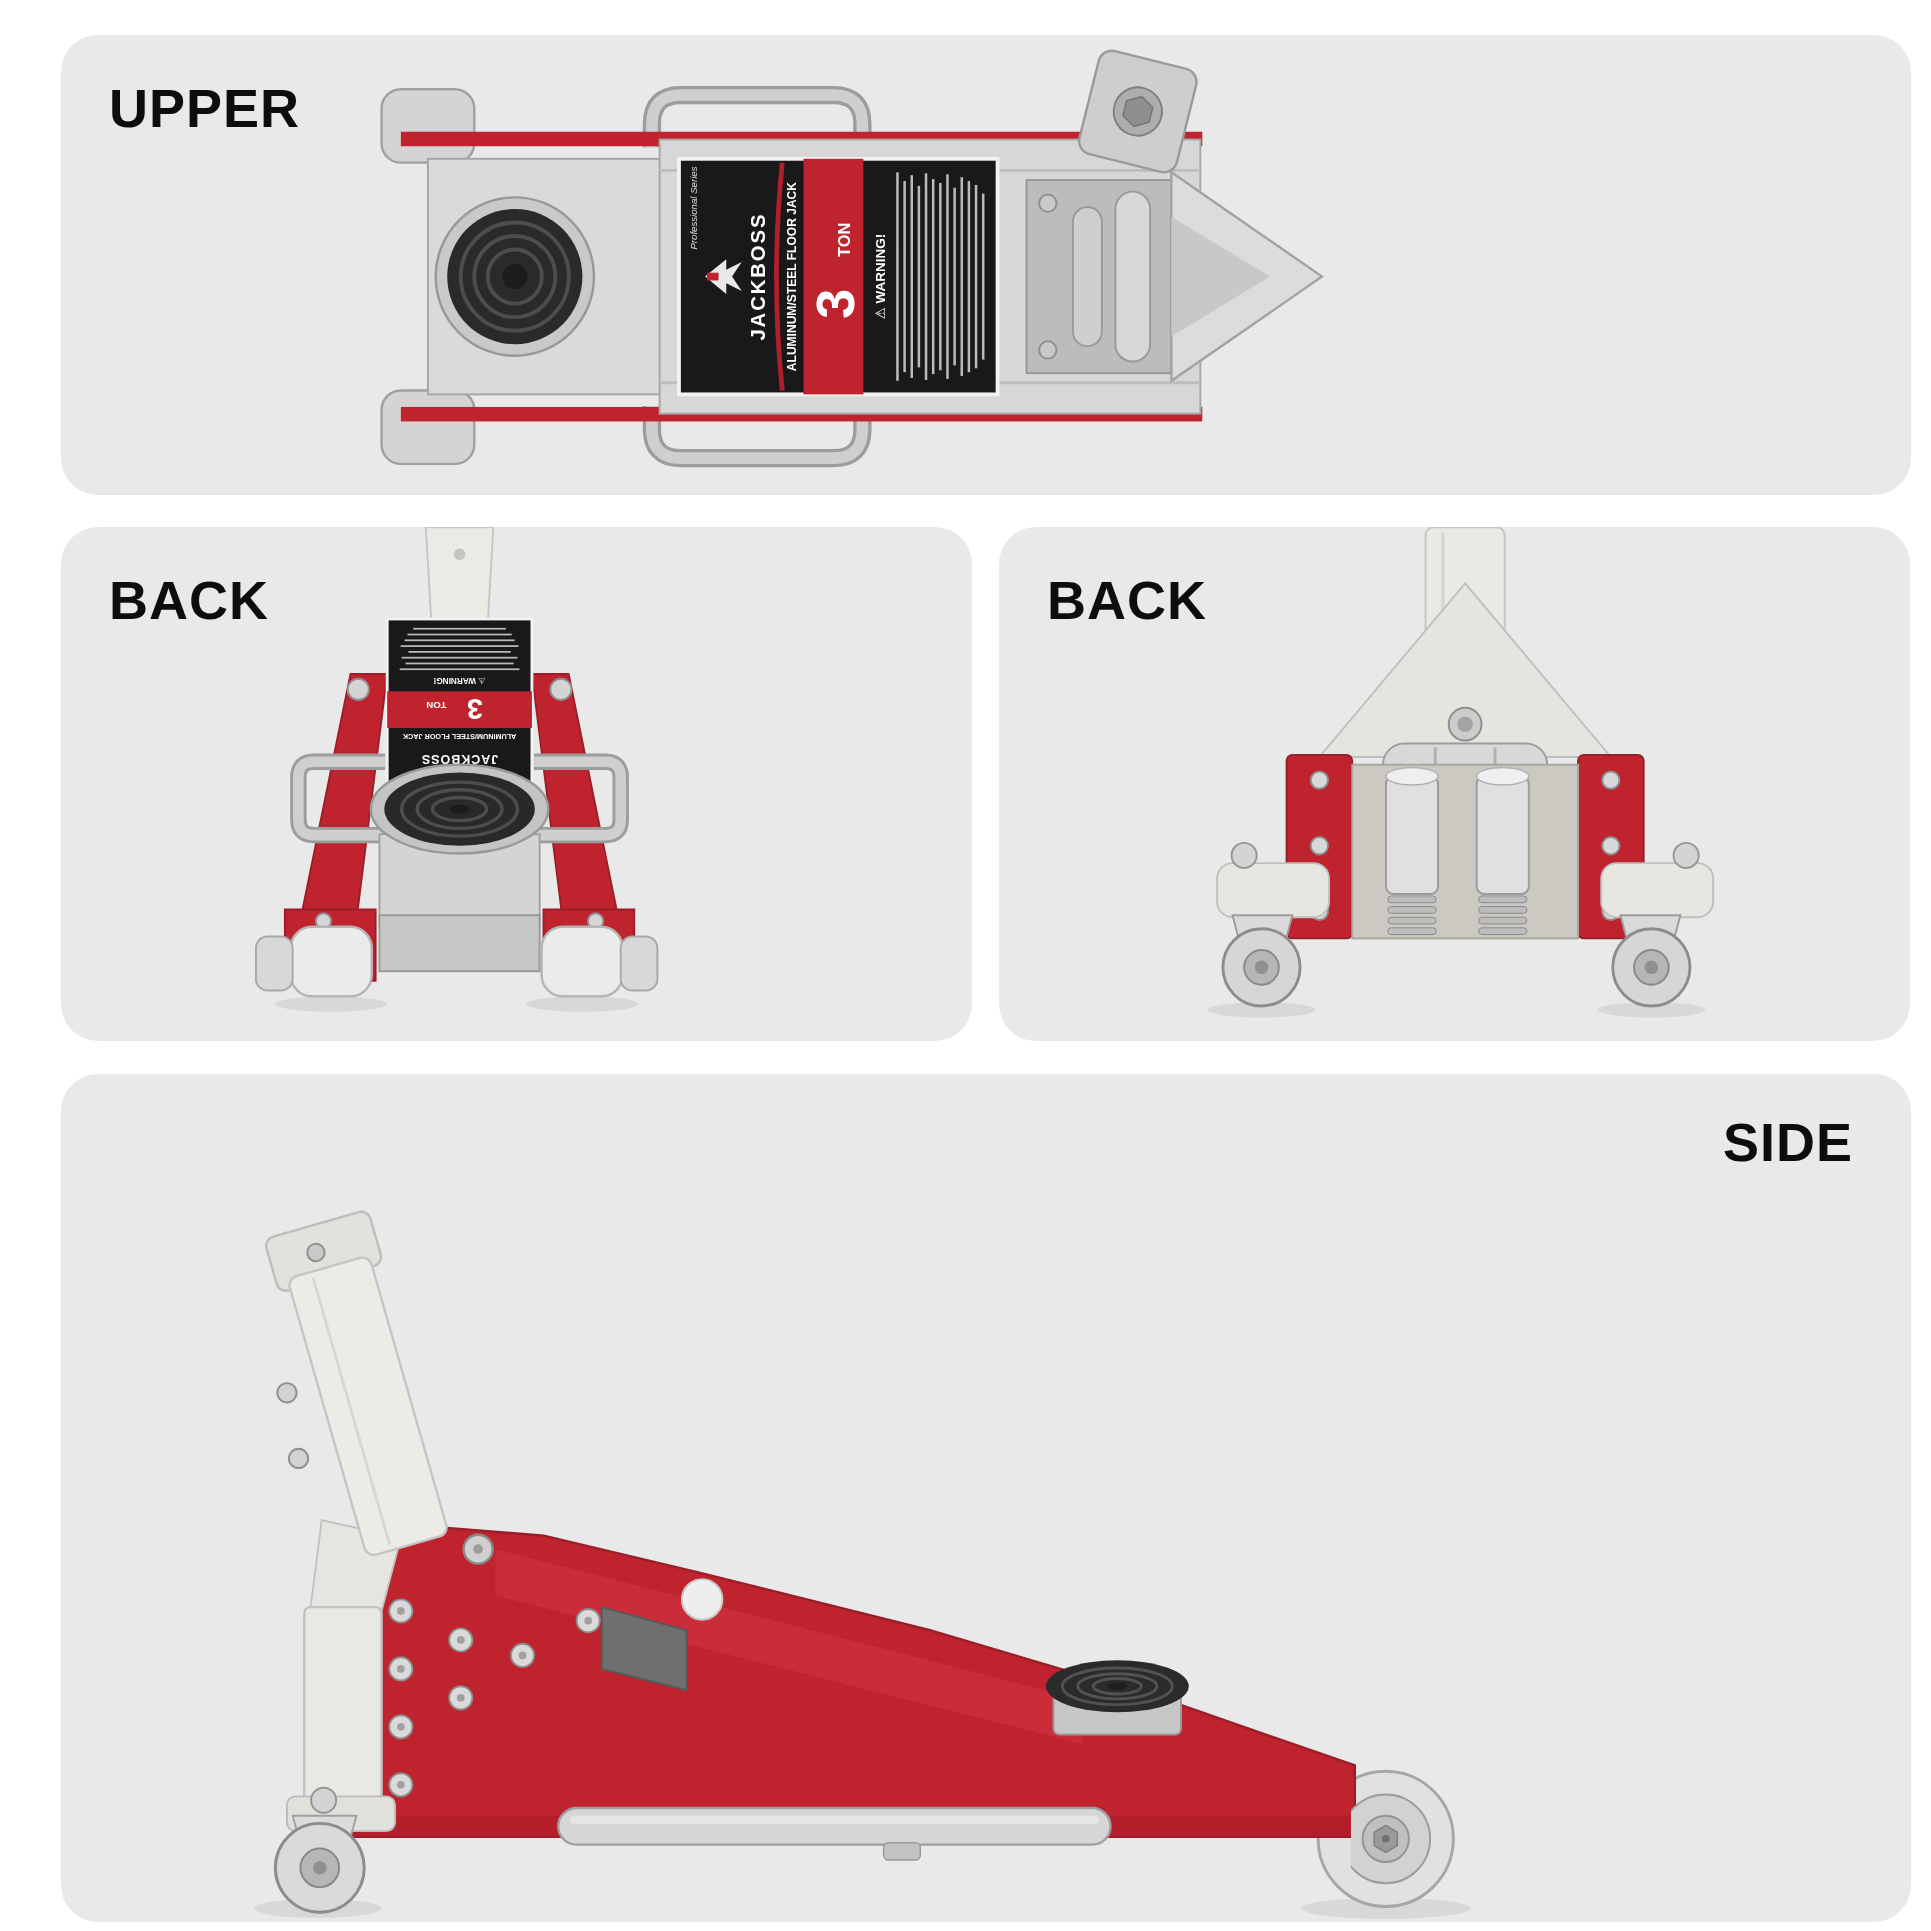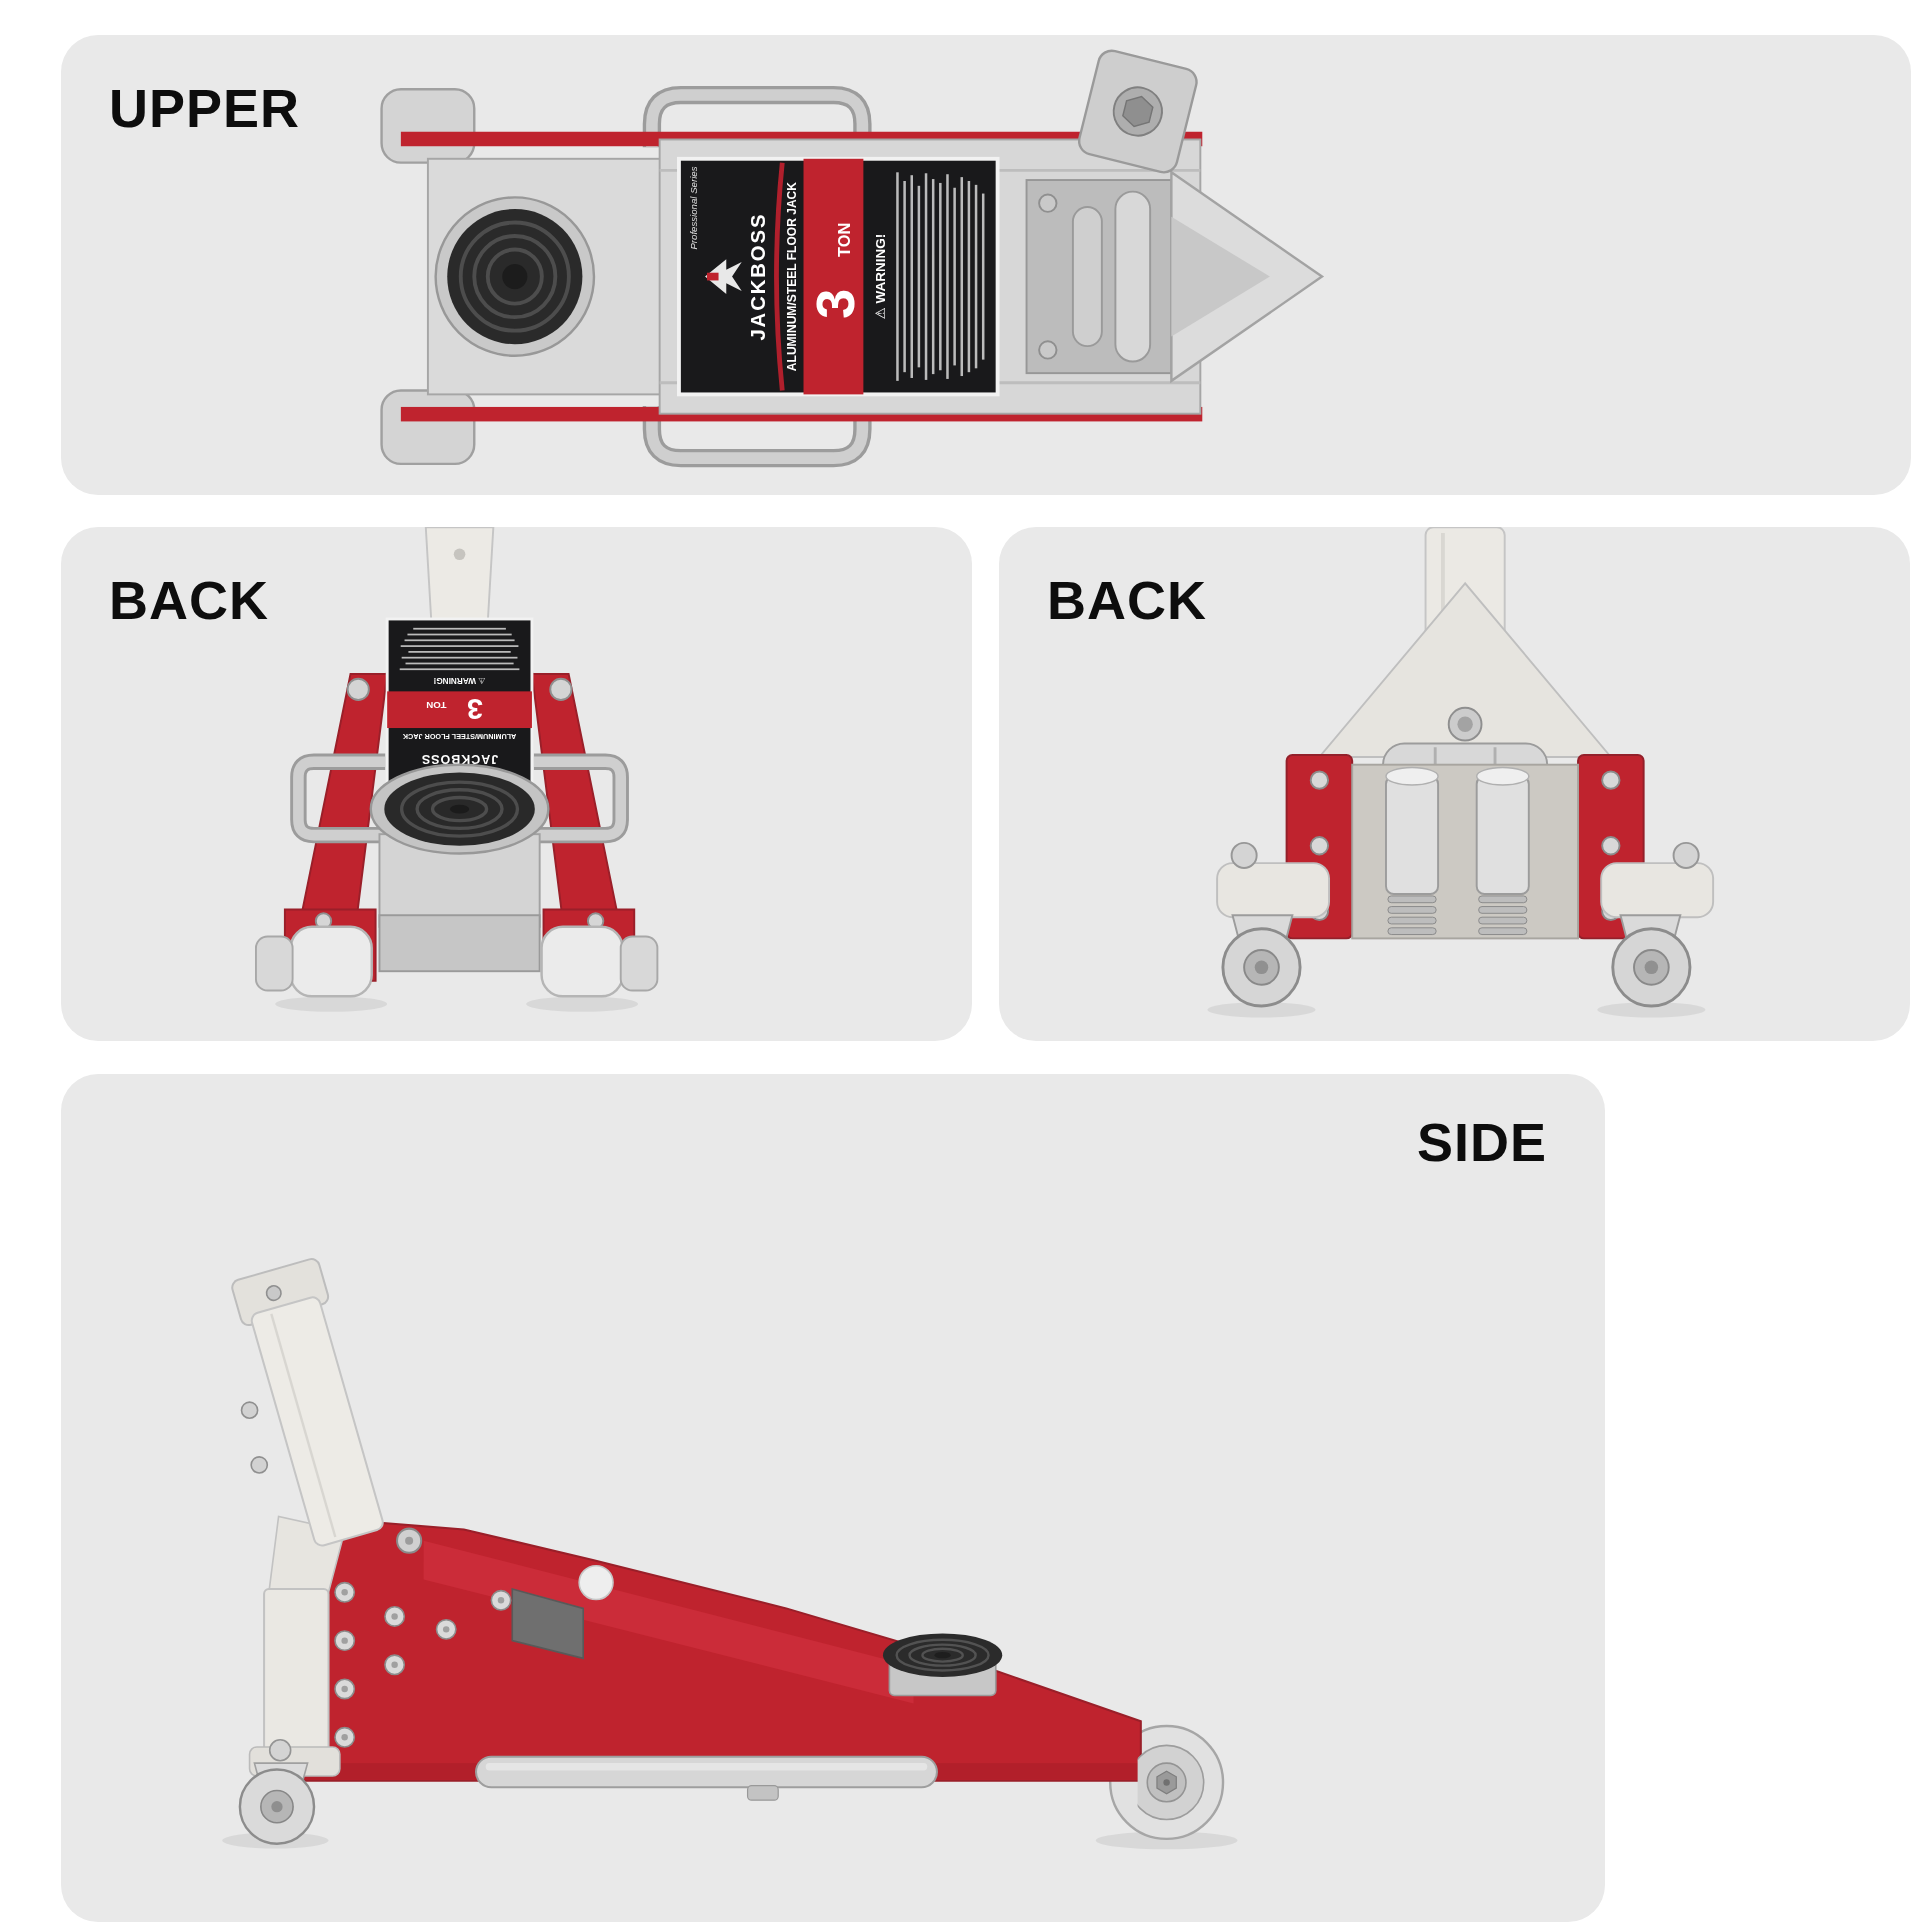--- a/index.html
+++ b/index.html
@@ -8,7 +8,7 @@
   .panel-upper{left:41px;top:35px;width:1850px;height:460px;}
   .panel-front{left:41px;top:527px;width:911px;height:514px;}
   .panel-back{left:979px;top:527px;width:911px;height:514px;}
-  .panel-side{left:41px;top:1074px;width:1544px;height:848px;}
+  .panel-side{left:41px;top:1074px;width:1850px;height:848px;}
   .panel-label{position:absolute;font-size:54px;font-weight:700;color:#0d0d0d;letter-spacing:1px;z-index:5;}
   .pl-topleft{left:48px;top:42px;}
   .pl-topright{right:58px;top:37px;}

